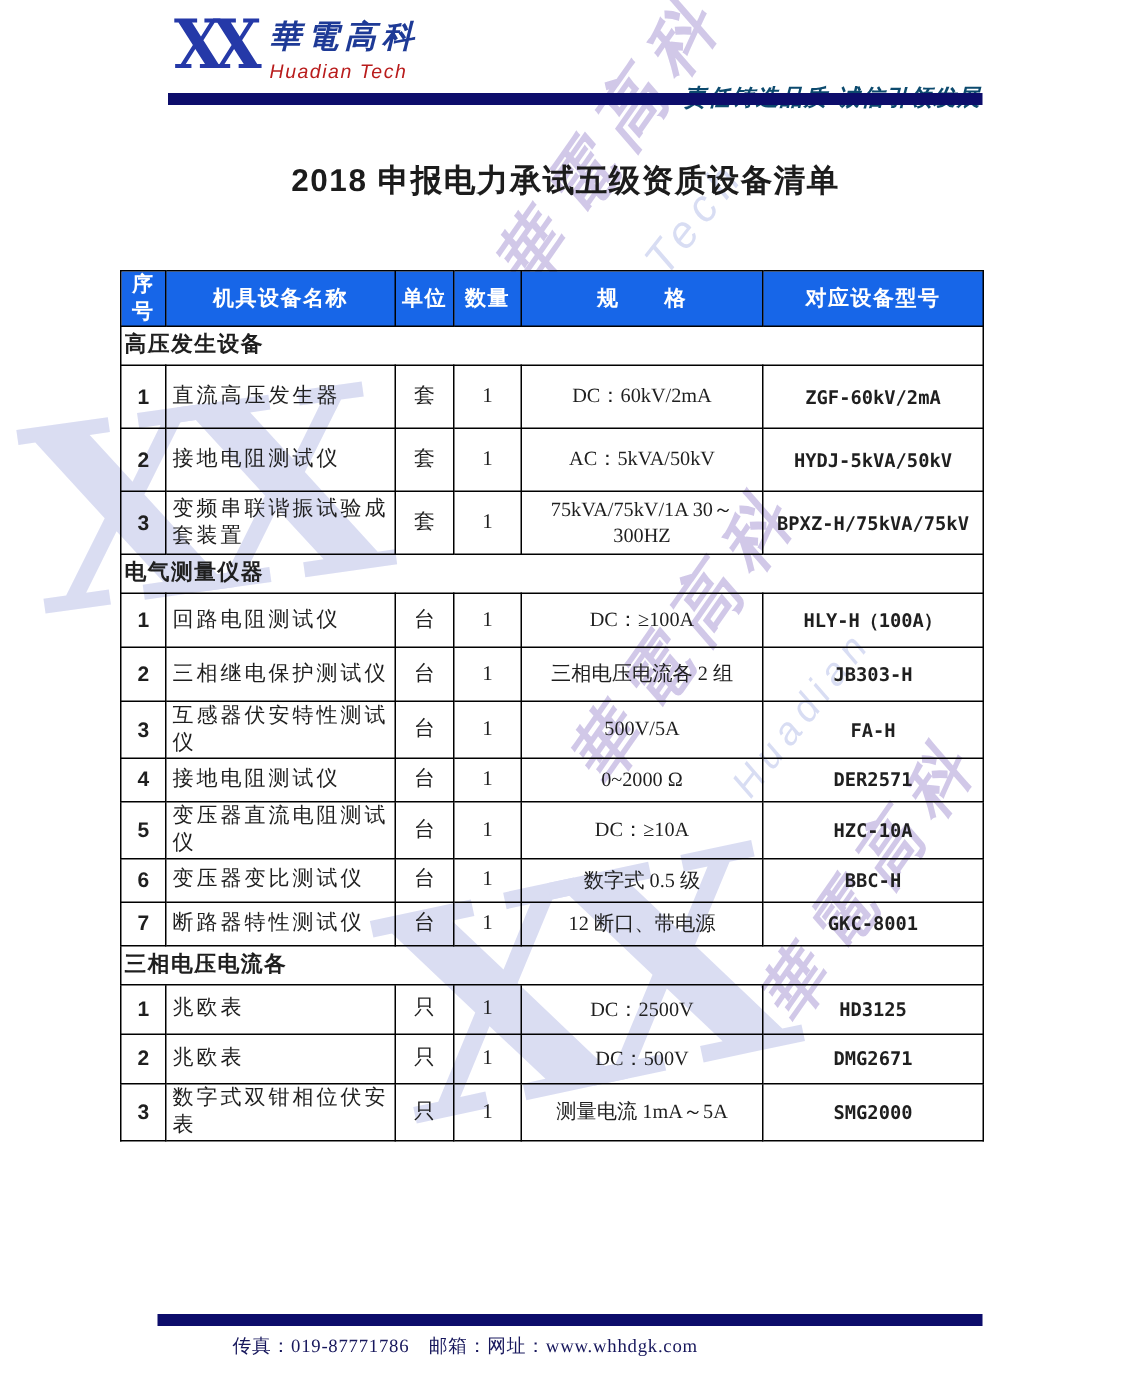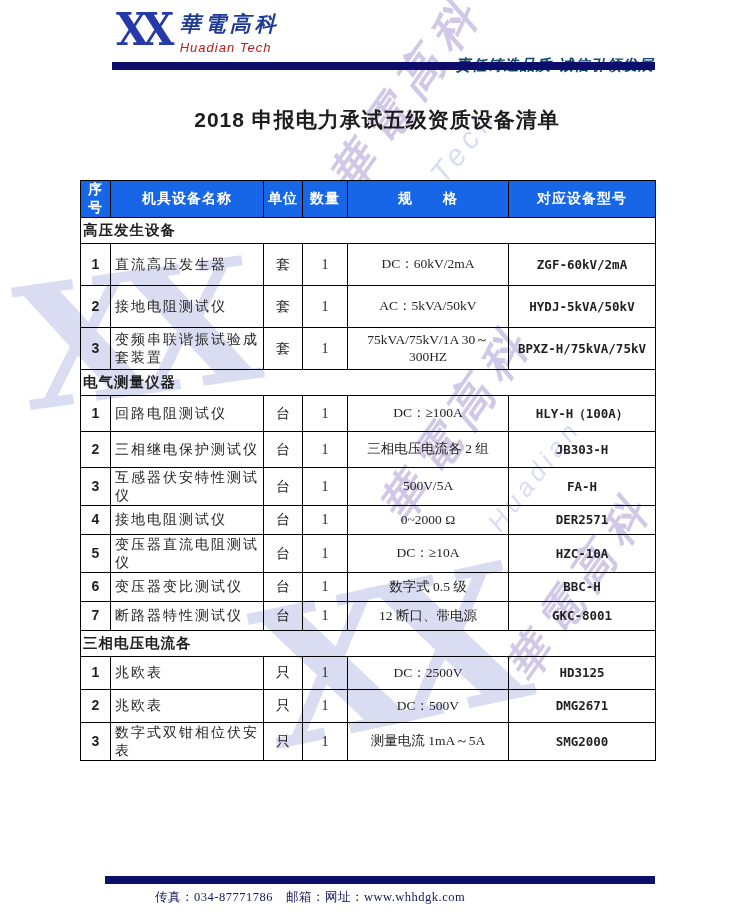--- a/index.html
+++ b/index.html
@@ -255,7 +255,7 @@
   <div class="ftr">
     <div class="ftr-bar"></div>
     <div class="ftr-text">
-      <div>传真：034-87771786　邮箱：网址：www.whhdgk.com</div>
+      <div>传真：019-87771786　邮箱：网址：www.whhdgk.com</div>
     </div>
   </div>
 

